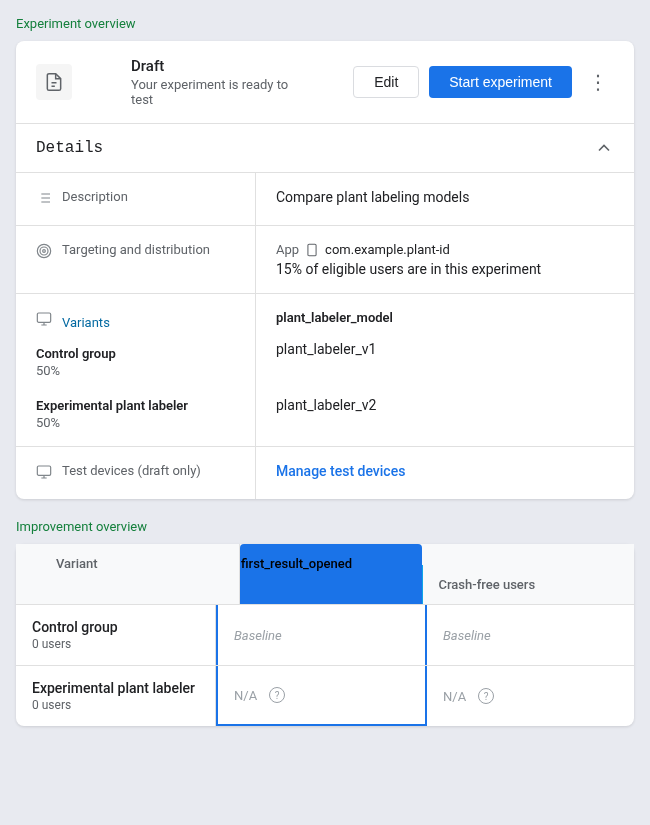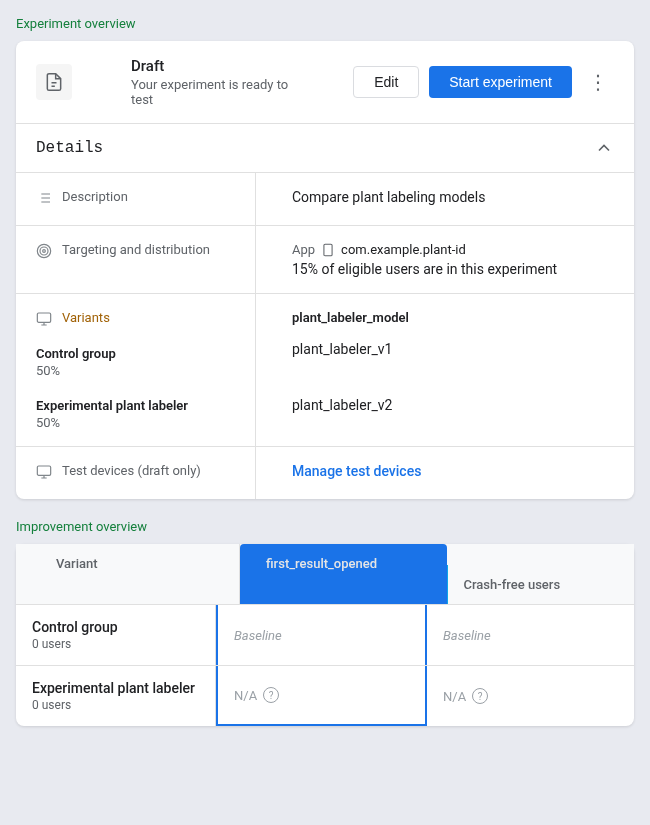--- a/index.html
+++ b/index.html
@@ -130,7 +130,6 @@
     .details-row {
       display: flex;
       border-bottom: 1px solid #e0e0e0;
-      gap: 16px;
     }
     .details-row:last-child {
       border-bottom: none;

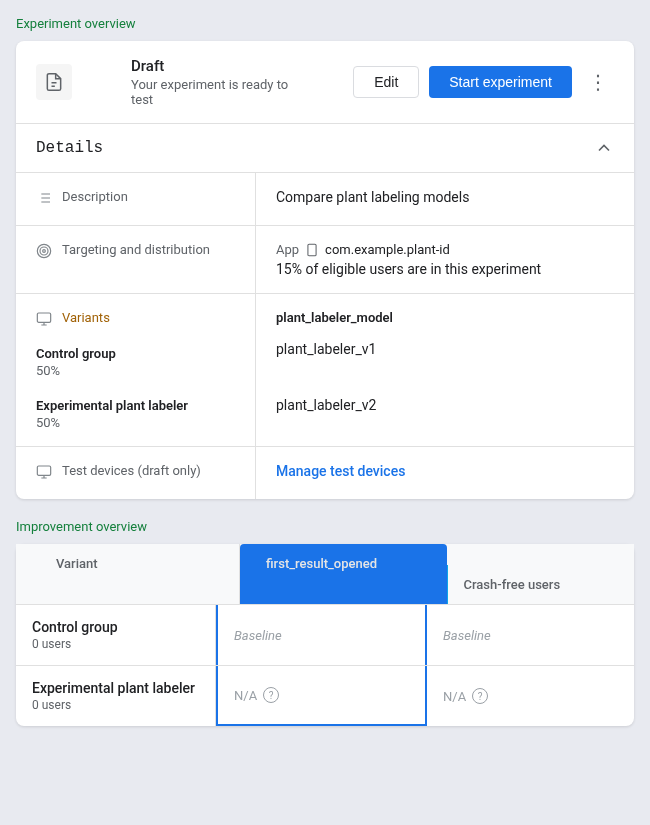--- a/index.html
+++ b/index.html
@@ -199,9 +199,9 @@
     }
     .variants-label-header {
       display: flex;
-      align-items: flex-start;
+      align-items: flex-end;
       gap: 10px;
-      color: #a16207;
+      color: #0369a1;
       font-size: 13px;
       margin-bottom: 16px;
     }

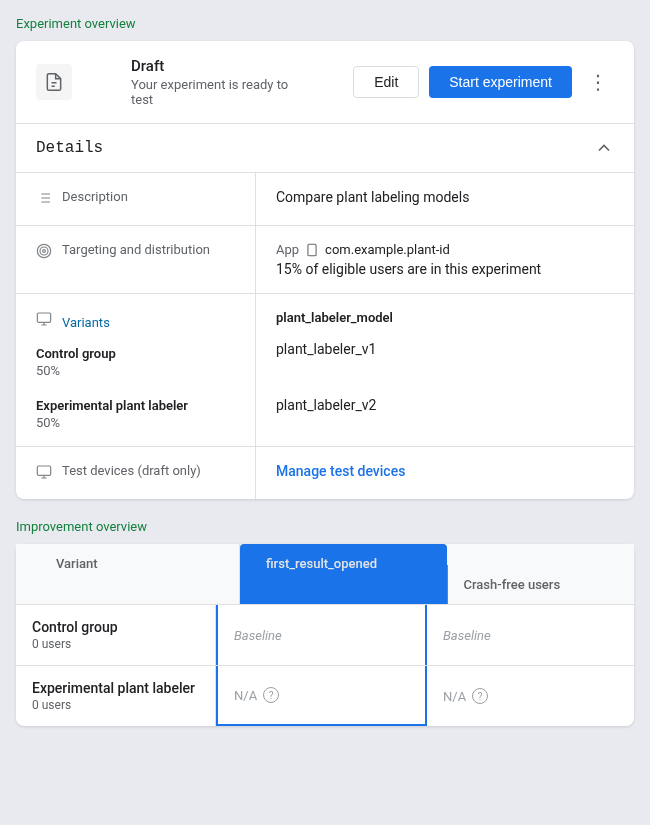--- a/index.html
+++ b/index.html
@@ -477,7 +477,7 @@
 
     <div class="table-header-row">
       <div class="table-col-variant">Variant</div>
-      <div class="table-col-metric metric-header-blue" style="background:#1a73e8; color:#e5e5e5; flex:1; padding:12px 26px; font-weight:500; font-size:13px; text-align:left;">first_result_opened</div>
+      <div class="table-col-metric metric-header-blue" style="background:#1a73e8; color:#000000; flex:1; padding:12px 1px; font-weight:500; font-size:13px; text-align:left;">first_result_opened</div>
       <div class="table-col-metric2">Crash-free users</div>
     </div>
 

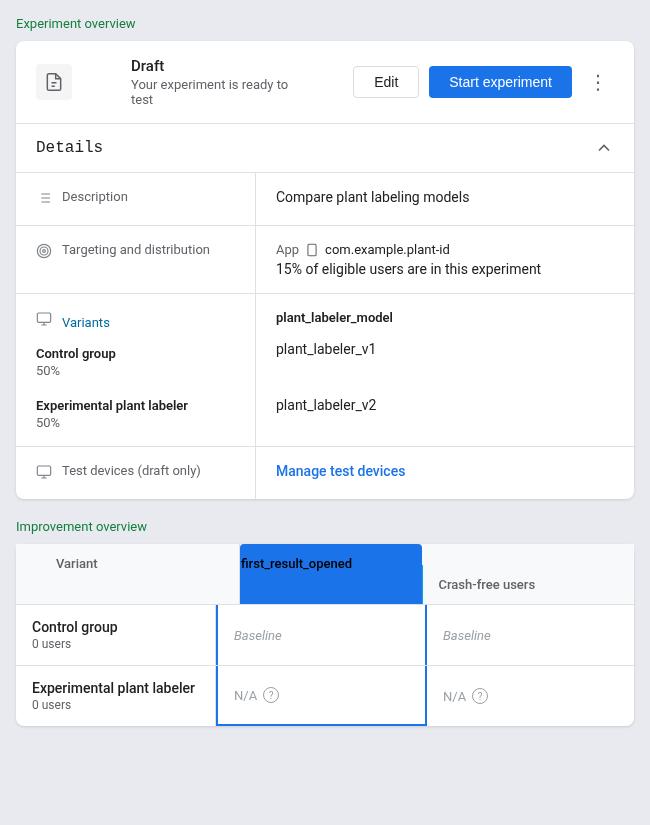--- a/index.html
+++ b/index.html
@@ -309,7 +309,7 @@
       font-size: 13px;
       display: flex;
       align-items: center;
-      gap: 6px;
+      gap: 12px;
       text-align: center;
     }
     .help-icon {

